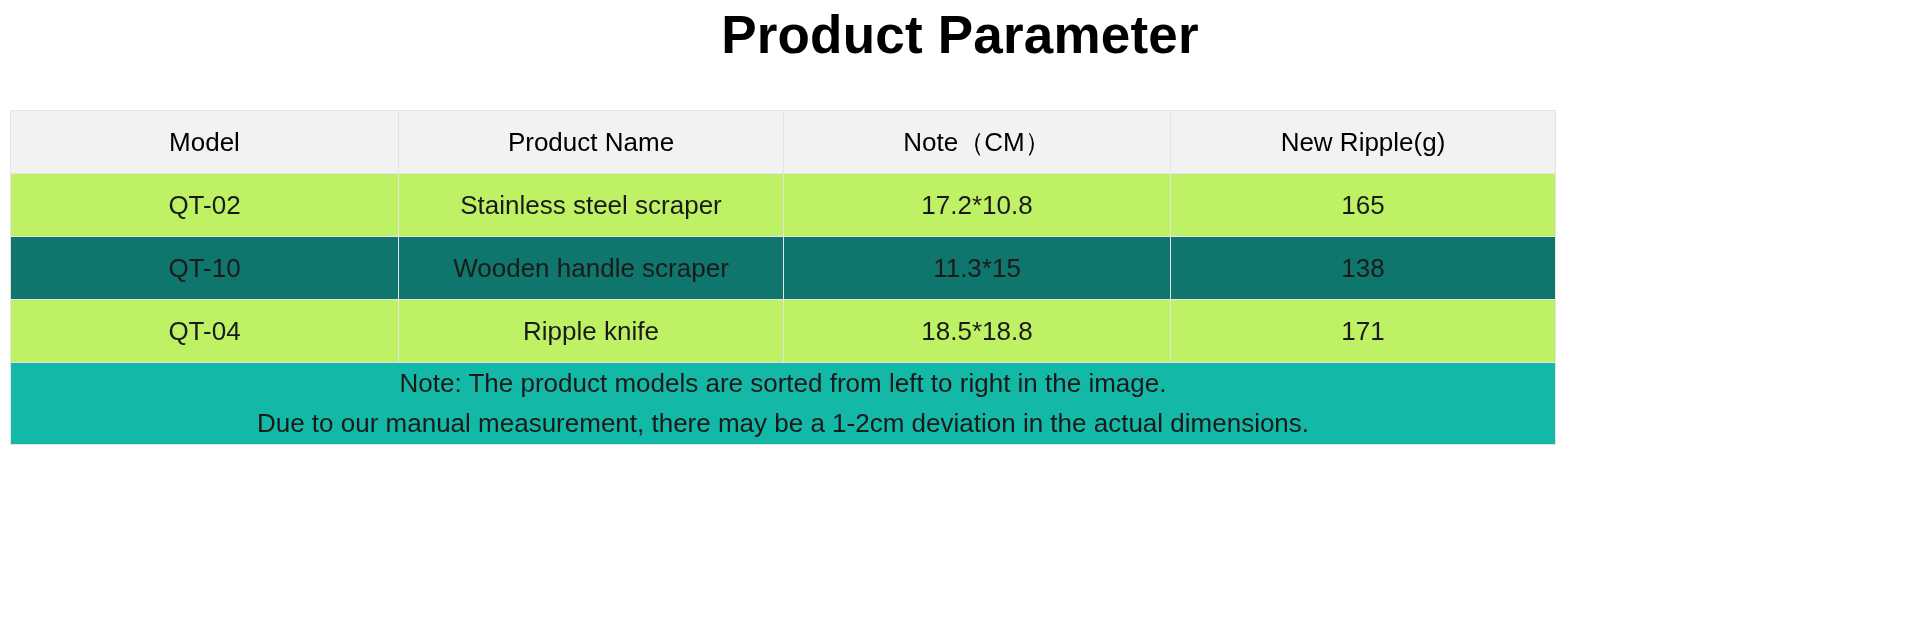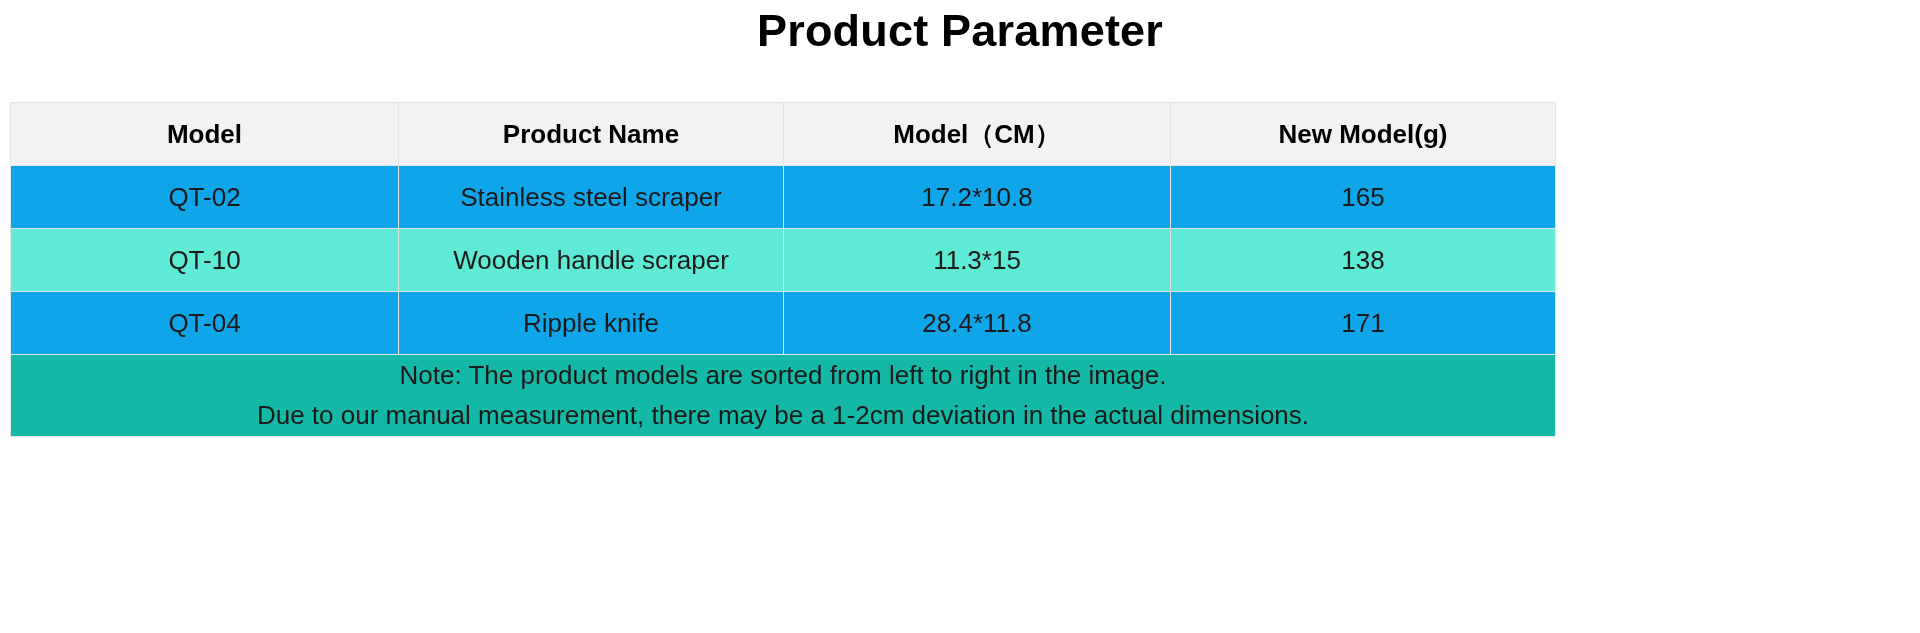--- a/index.html
+++ b/index.html
@@ -22,7 +22,7 @@
   }
   .page-title {
     text-align: center;
-    font-size: 45px;
+    font-size: 53px;
     font-weight: bold;
     line-height: 1;
     padding-top: 8px;

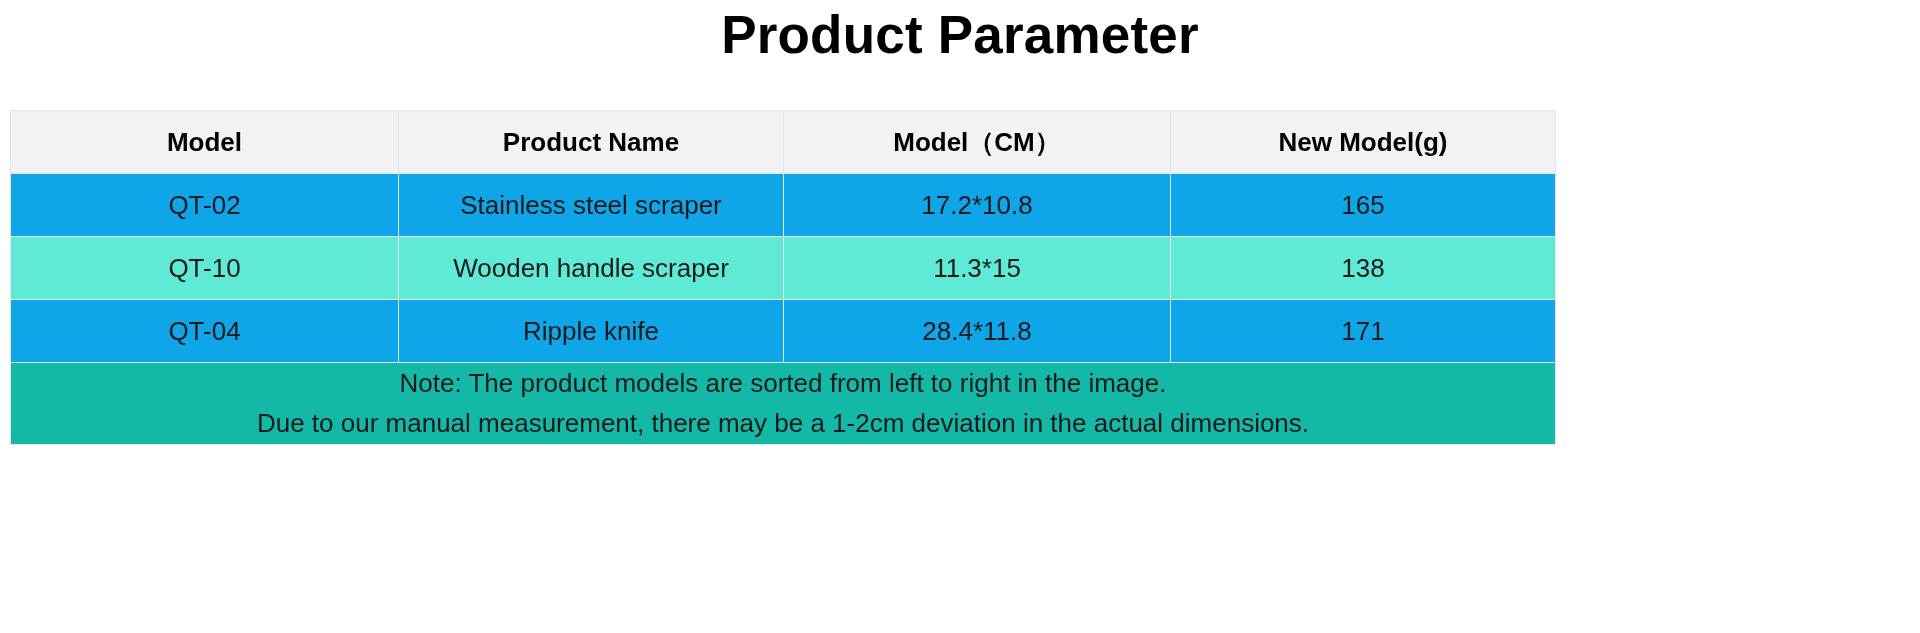--- a/index.html
+++ b/index.html
@@ -59,7 +59,7 @@
     background: #f2f2f2;
     height: 62px;
     font-size: 26px;
-    font-weight: bold;
+    font-weight: normal;
     color: #000000;
   }
   table.param-table tbody td {

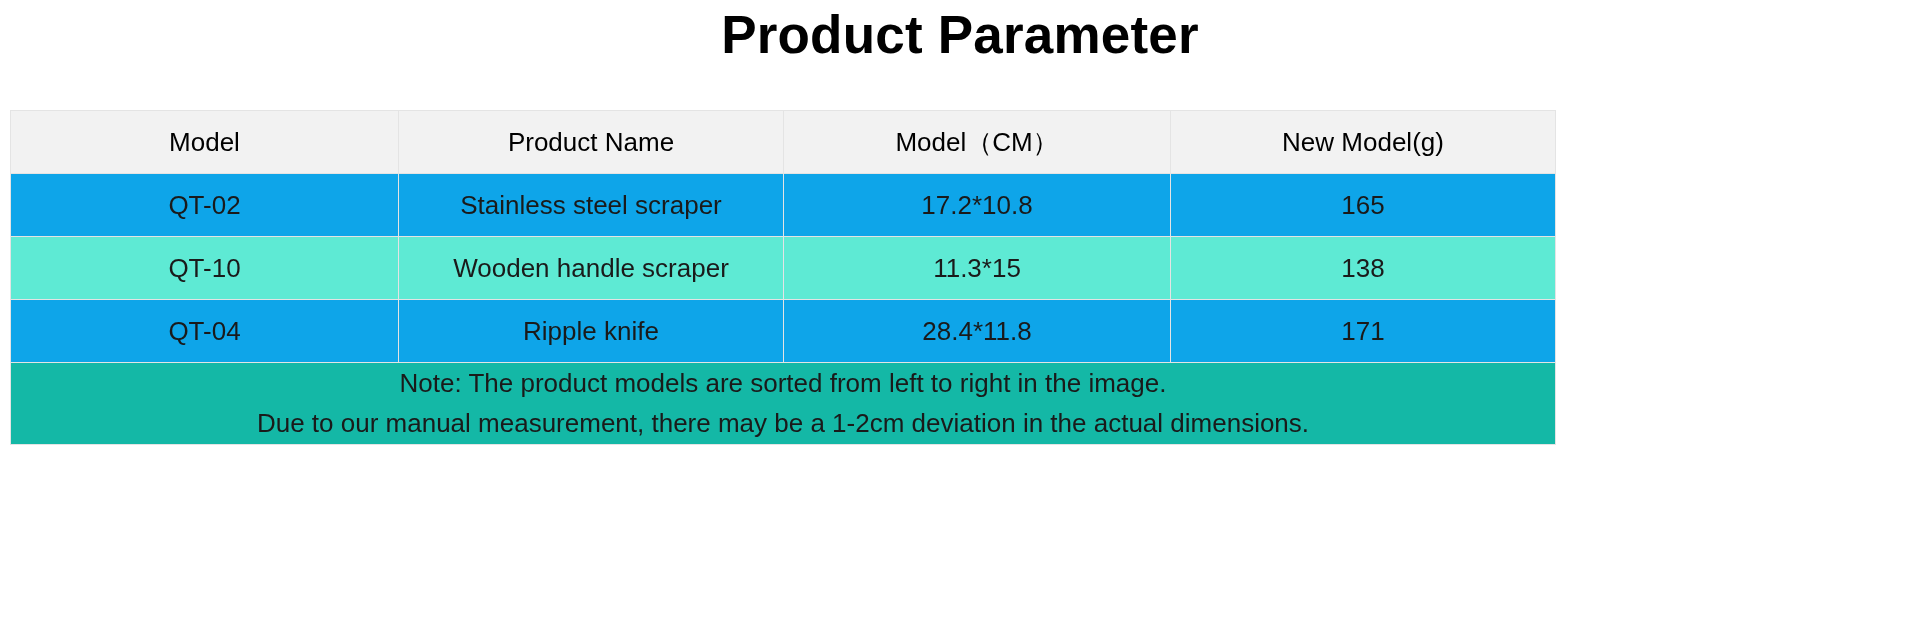--- a/index.html
+++ b/index.html
@@ -106,7 +106,7 @@
         <tr>
           <th>Model</th>
           <th>Product Name</th>
-          <th>Model（CM）</th>
+          <th>Note（CM）</th>
           <th>New Model(g)</th>
         </tr>
       </thead>

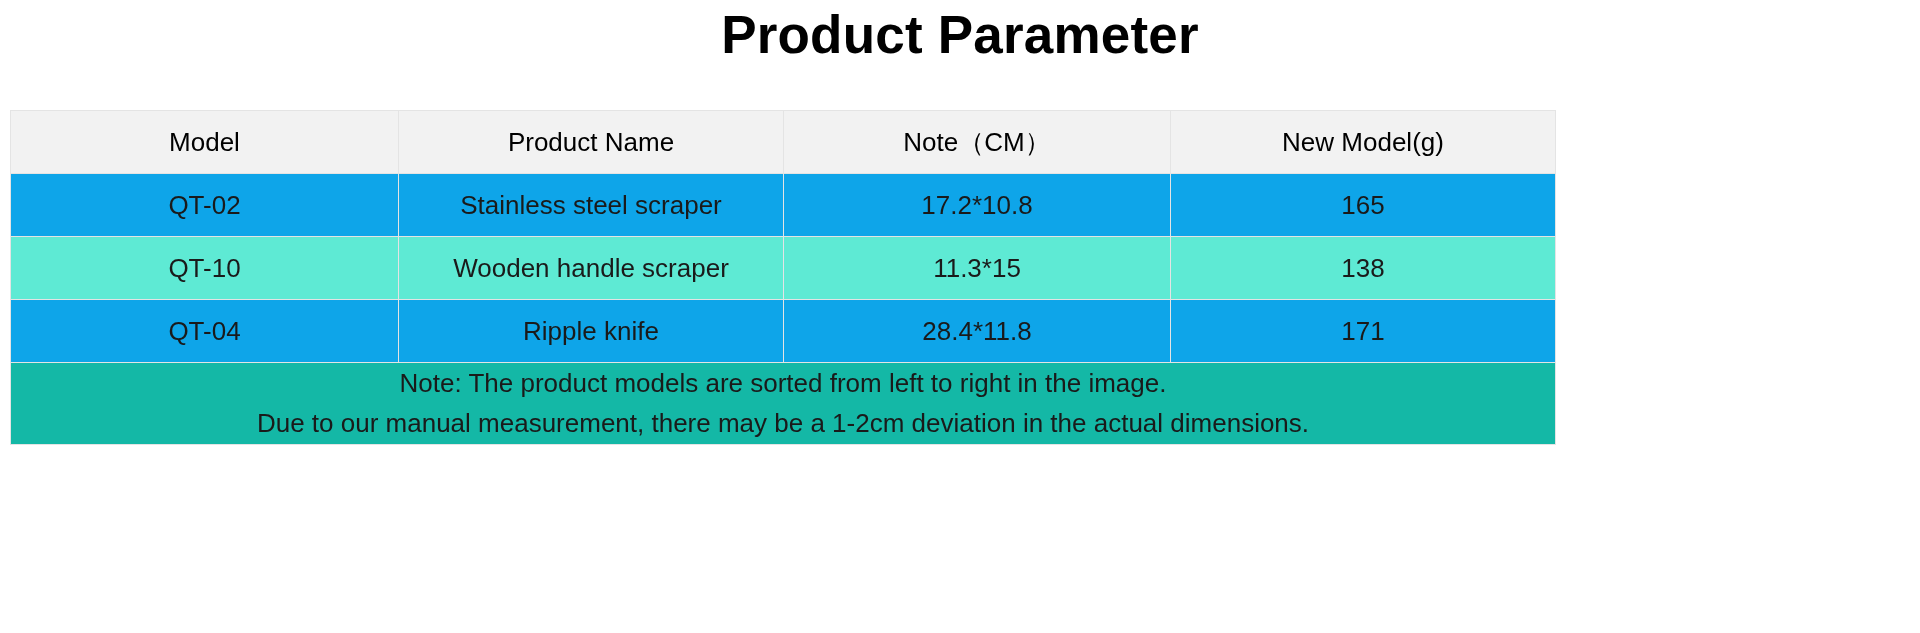--- a/index.html
+++ b/index.html
@@ -107,7 +107,7 @@
           <th>Model</th>
           <th>Product Name</th>
           <th>Note（CM）</th>
-          <th>New Model(g)</th>
+          <th>New Ripple(g)</th>
         </tr>
       </thead>
       <tbody>

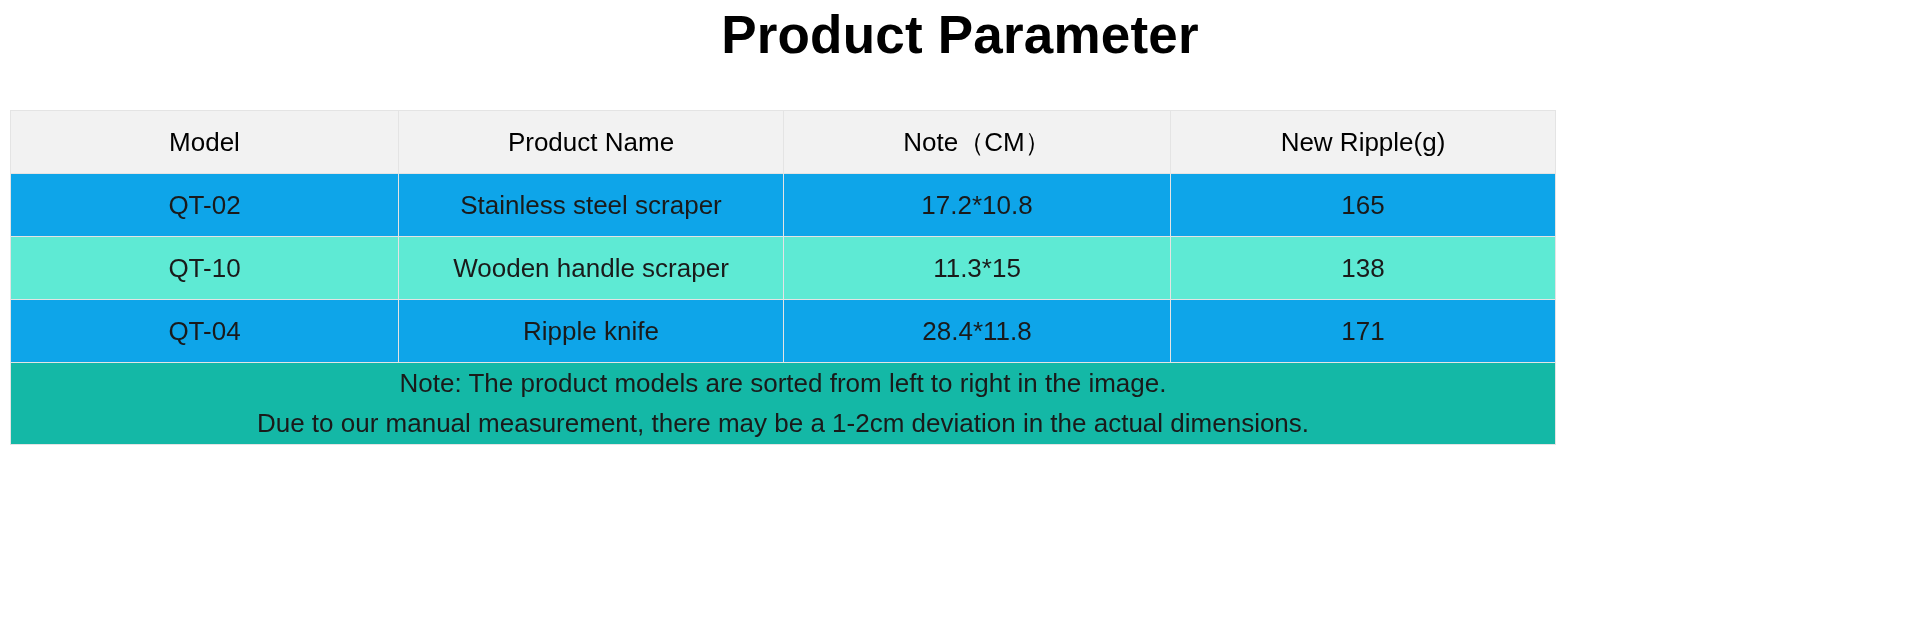--- a/index.html
+++ b/index.html
@@ -72,7 +72,7 @@
     background: #5eead4;
   }
   tr.row-plain td {
-    background: #0ea5e9;
+    background: #bef264;
   }
   td.note-cell {
     height: 140px;

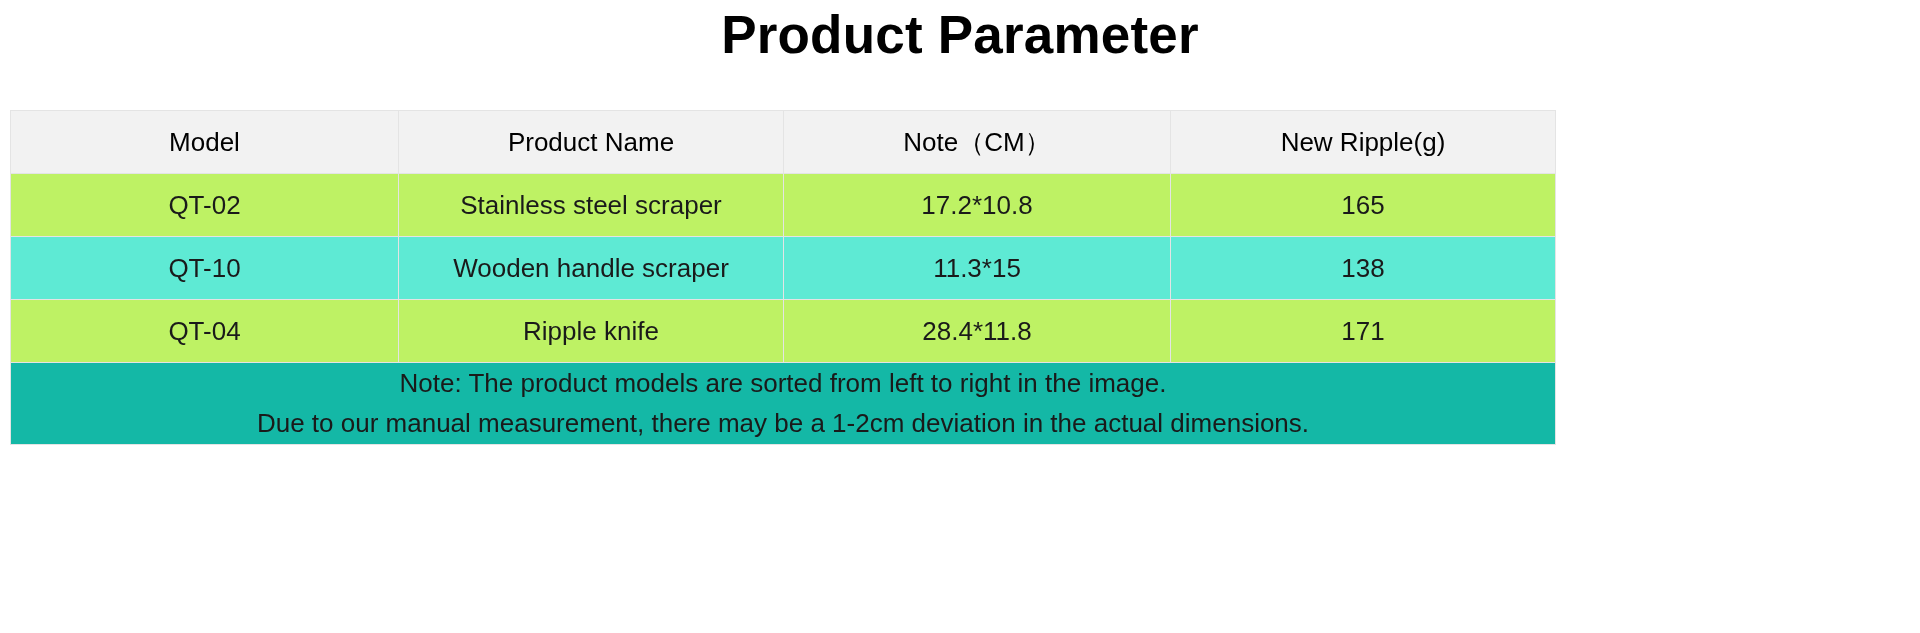--- a/index.html
+++ b/index.html
@@ -69,7 +69,7 @@
     color: #1a1a1a;
   }
   tr.row-alt td {
-    background: #5eead4;
+    background: #0f766e;
   }
   tr.row-plain td {
     background: #bef264;

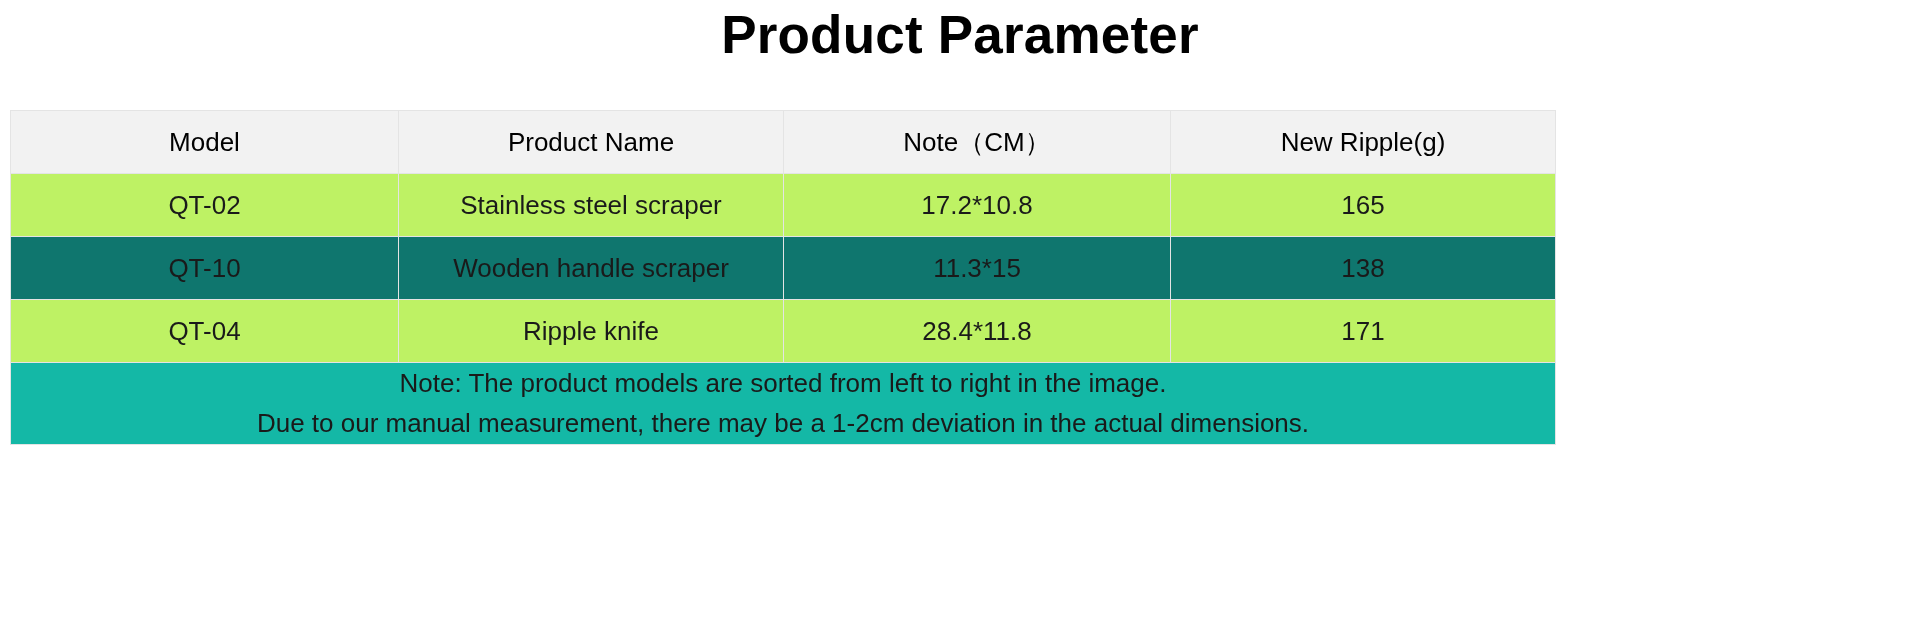--- a/index.html
+++ b/index.html
@@ -126,7 +126,7 @@
         <tr class="row-plain">
           <td>QT-04</td>
           <td>Ripple knife</td>
-          <td>28.4*11.8</td>
+          <td>18.5*18.8</td>
           <td>171</td>
         </tr>
         <tr>

